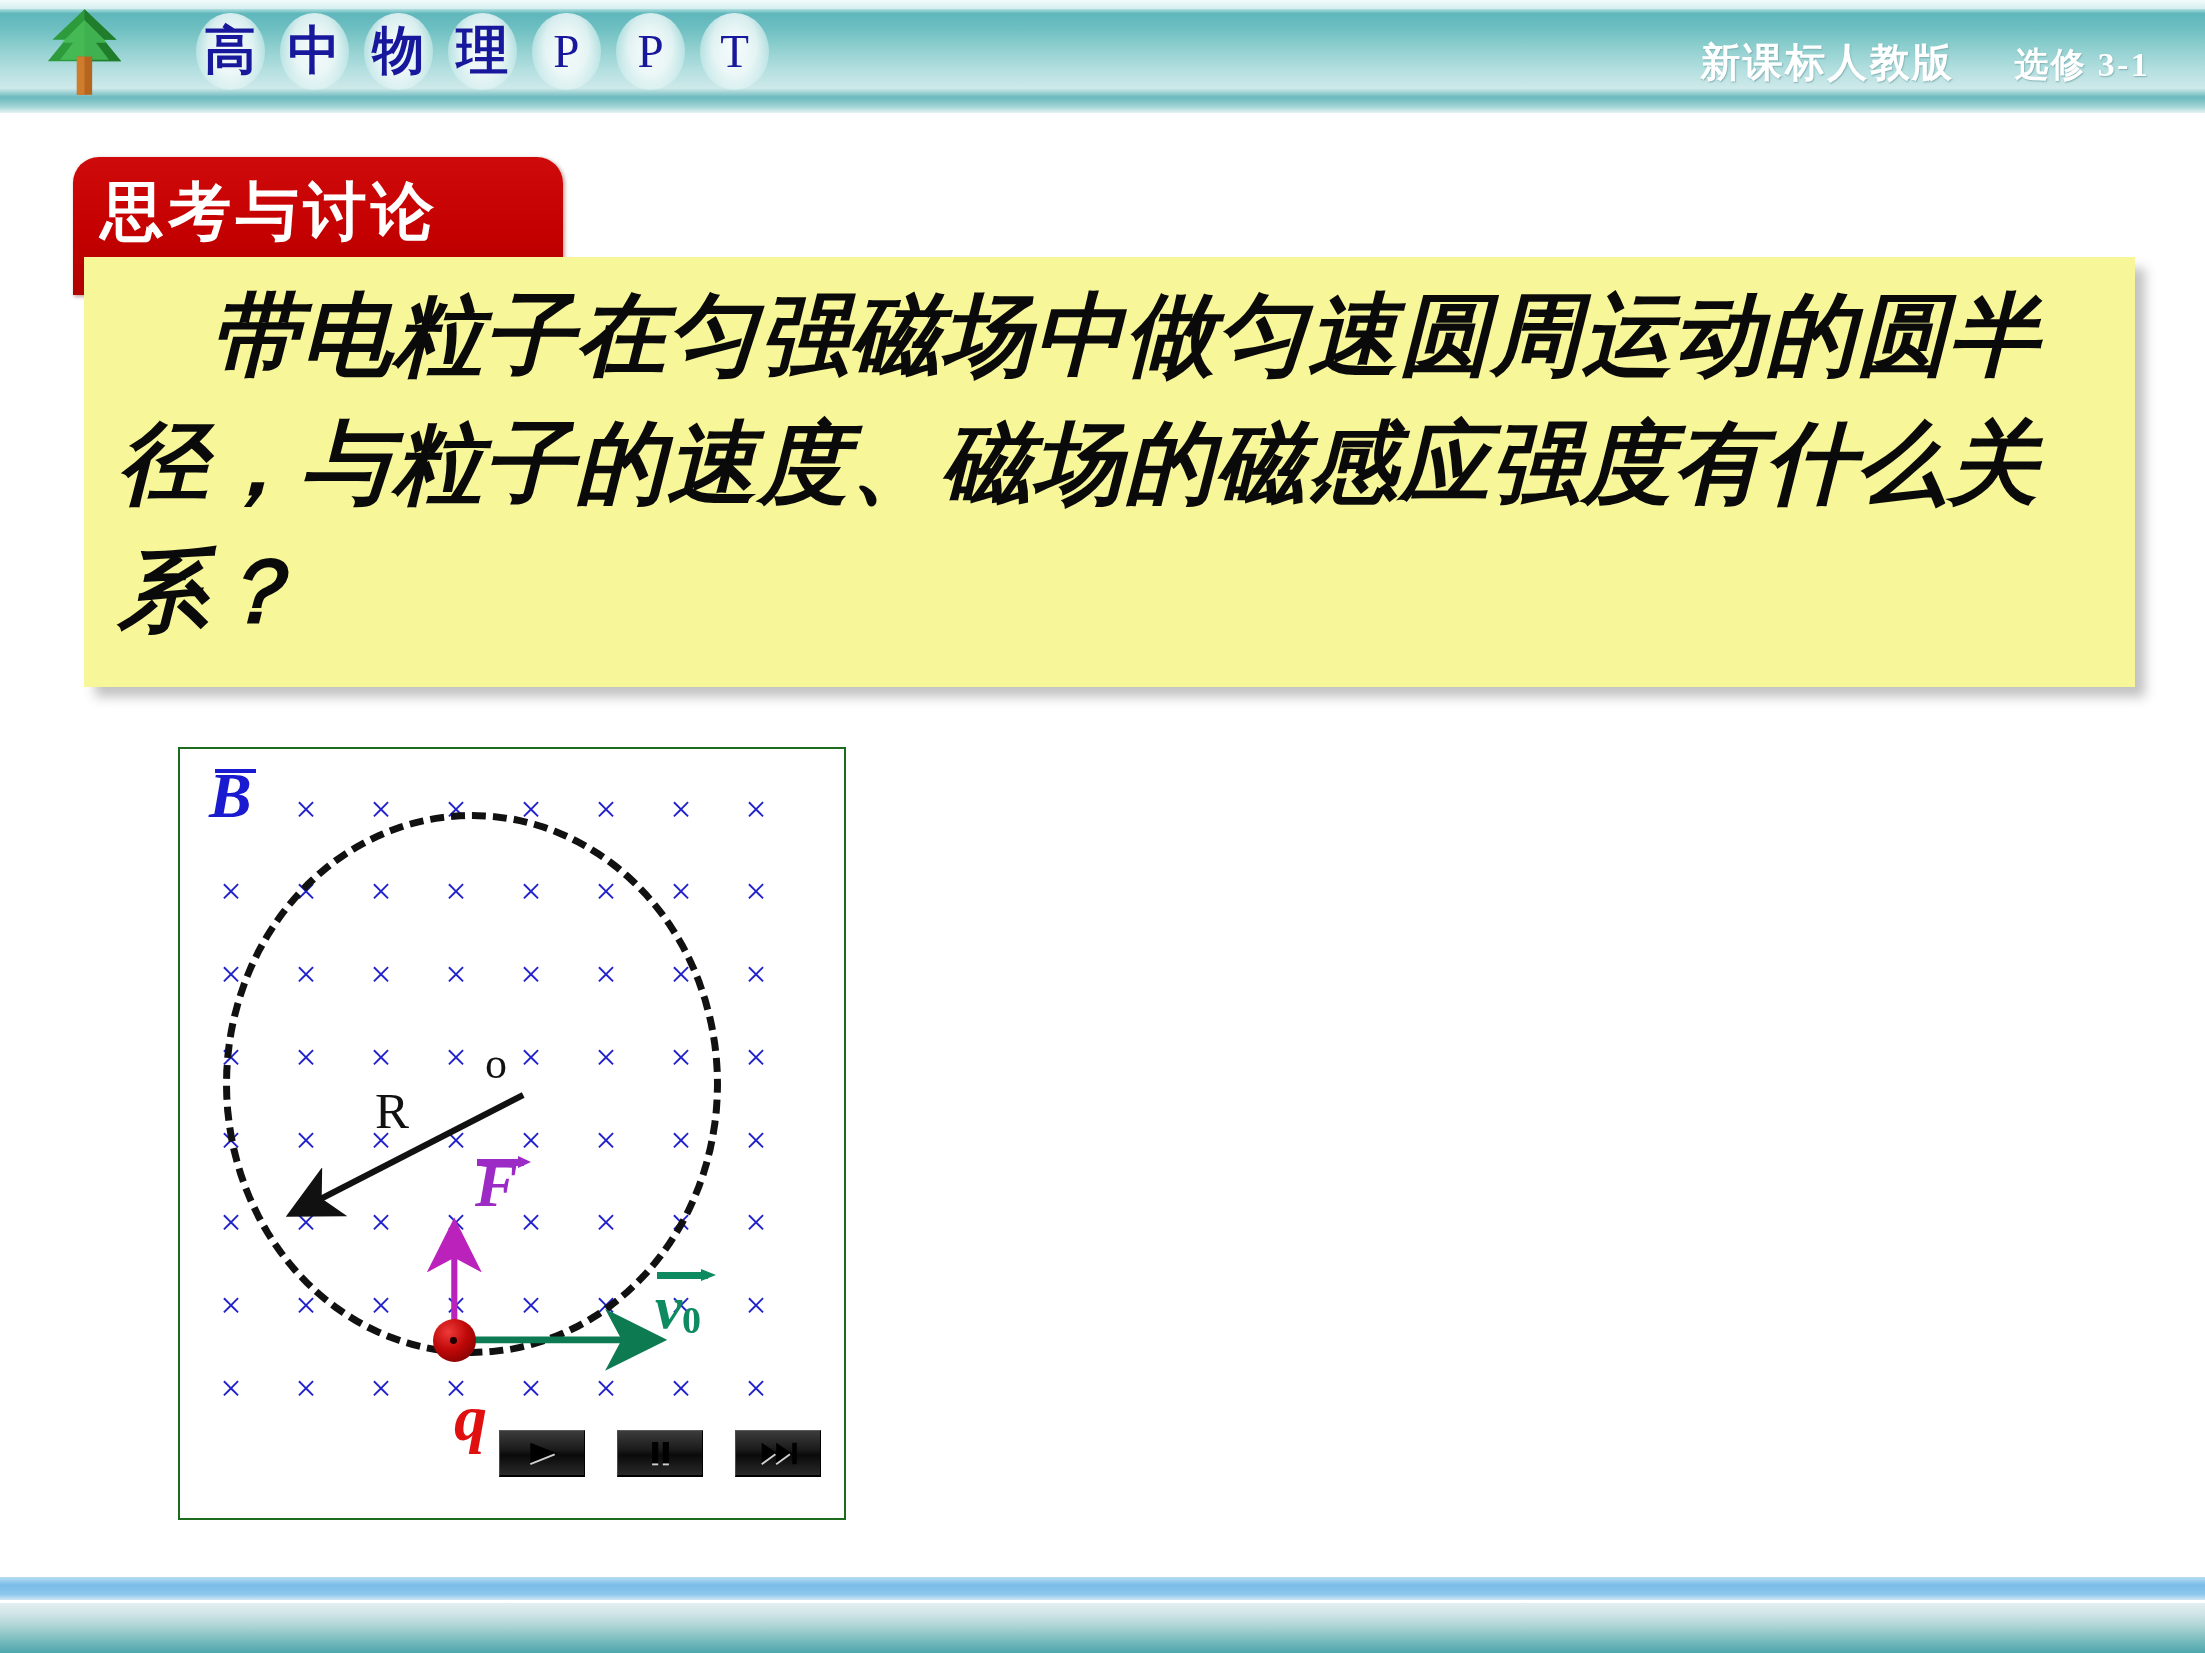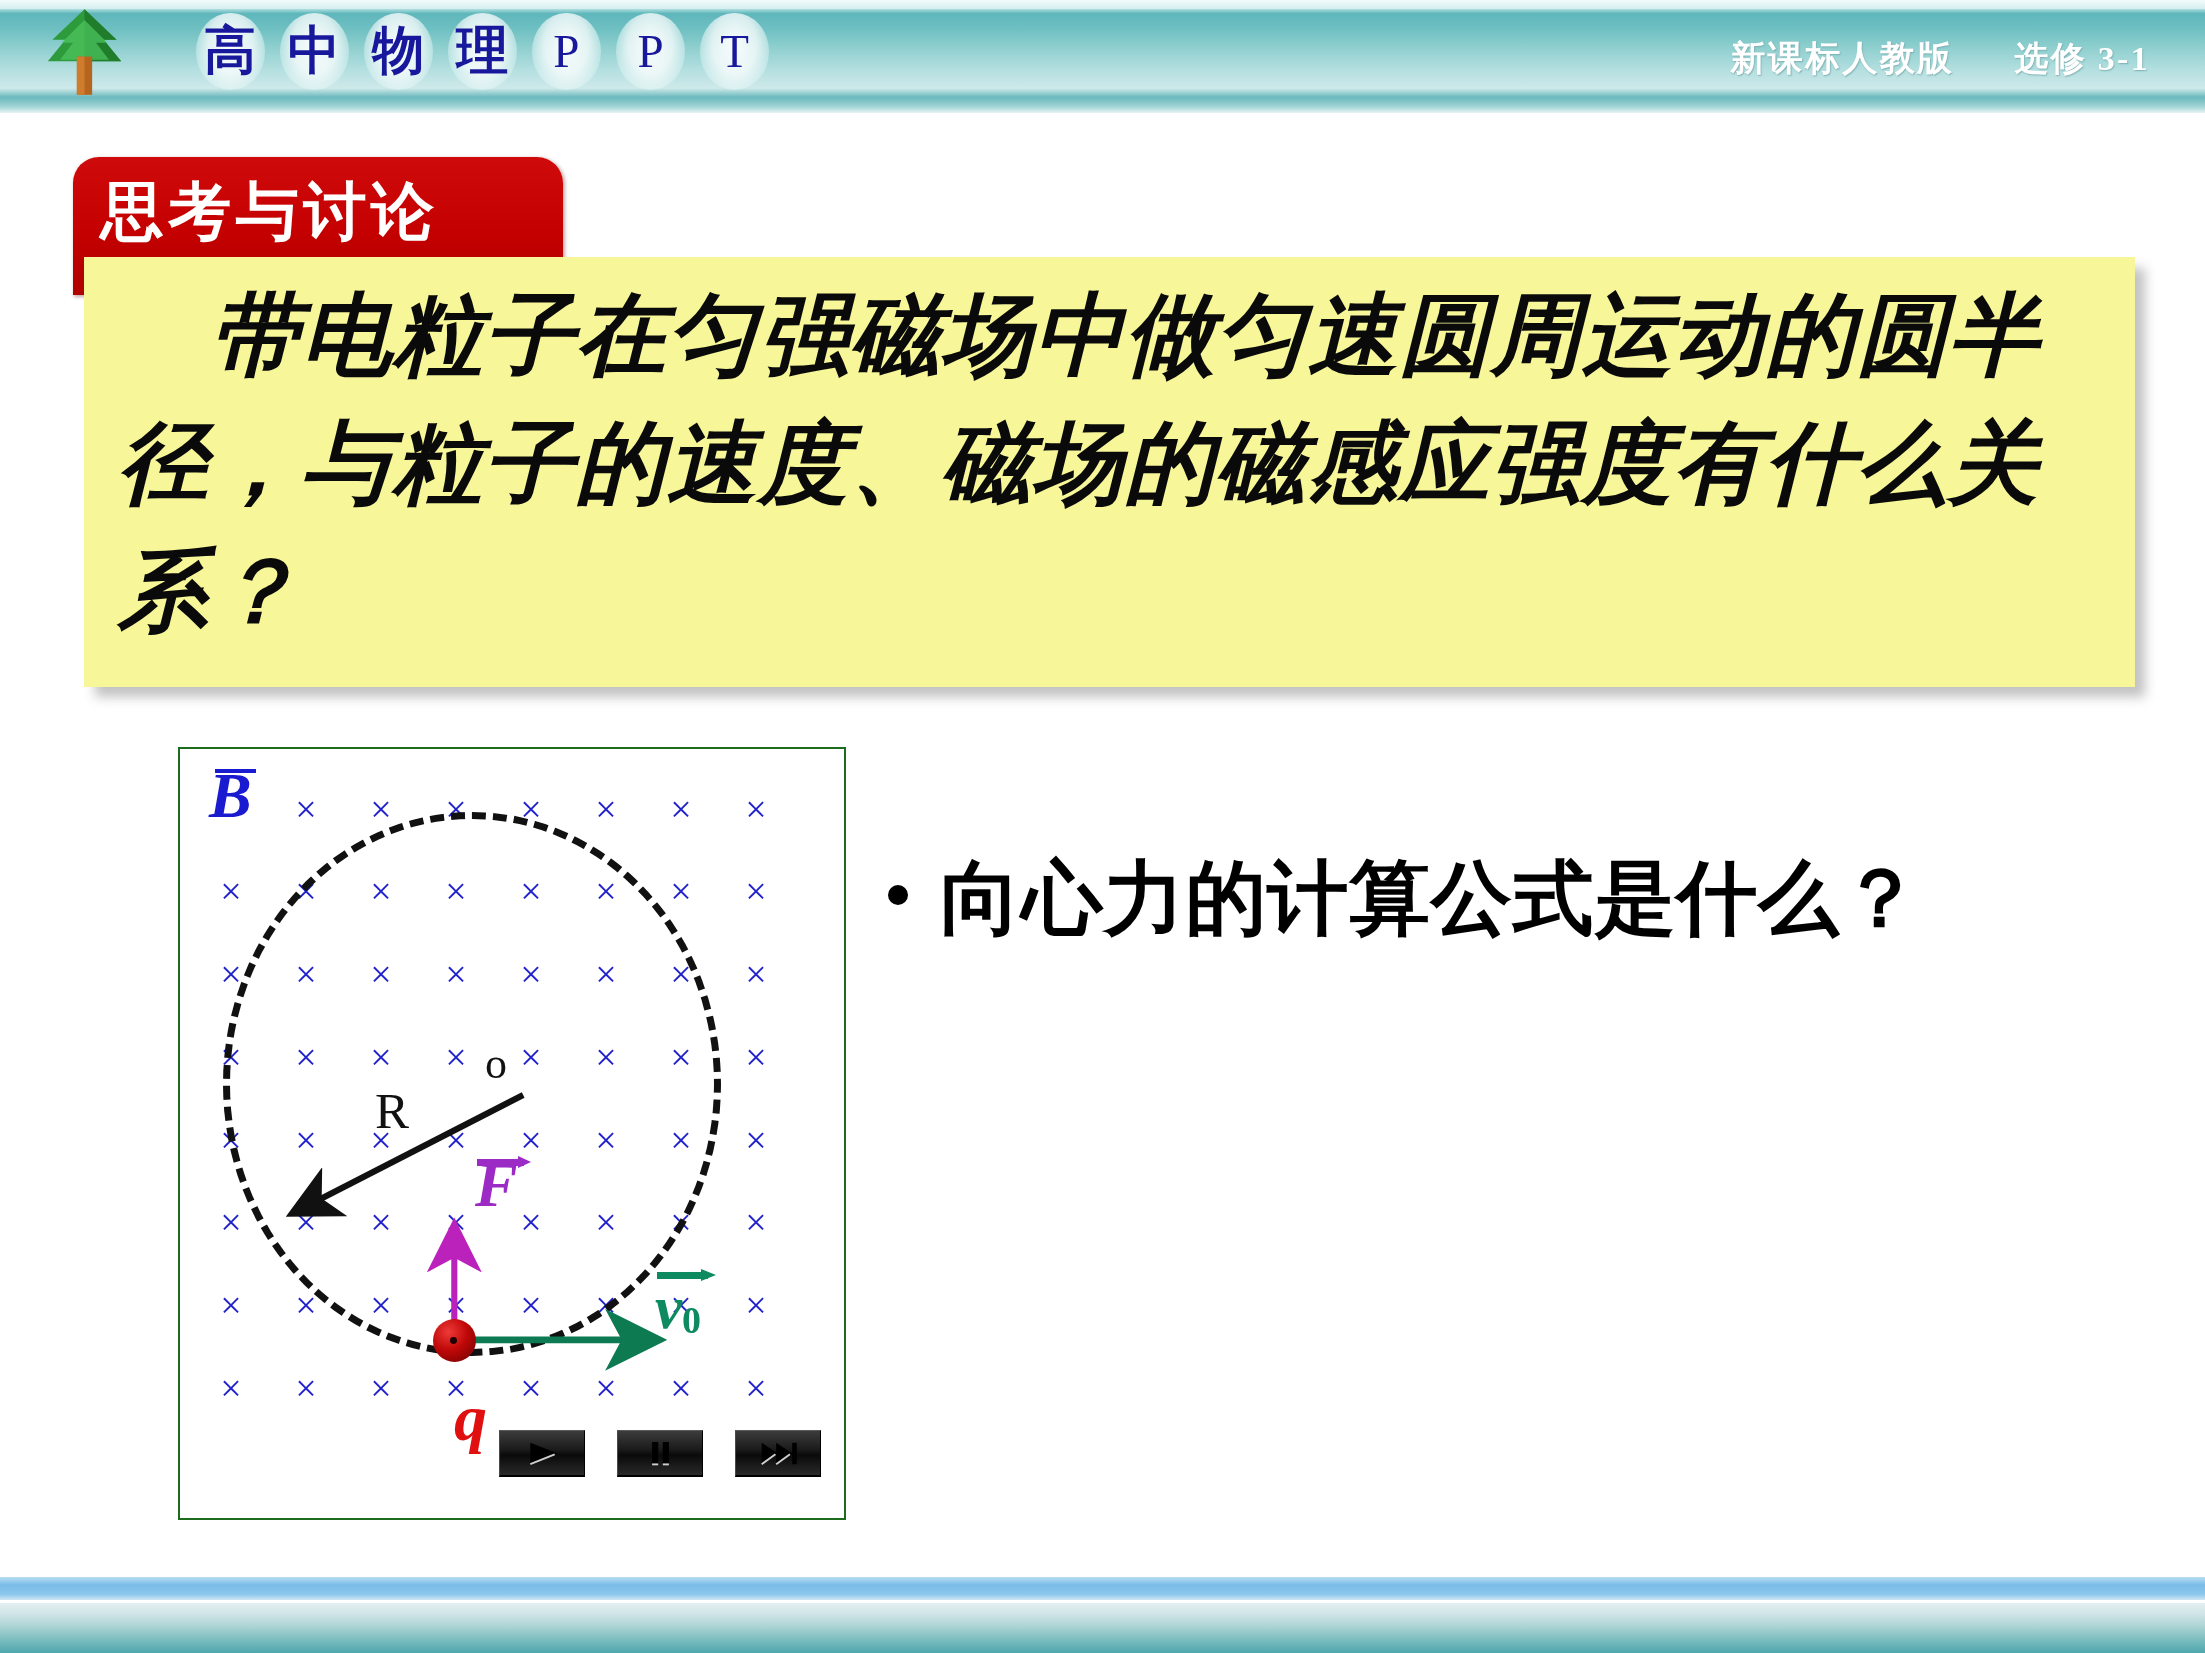--- a/index.html
+++ b/index.html
@@ -94,7 +94,7 @@
   }
   #header-right .hr-main {
     font-family: Liberation Serif, serif;
-    font-size: 35px;
+    font-size: 40px;
     font-weight: bold;
     letter-spacing: 2.3px;
     text-shadow: 0.8px 0.8px 1.5px rgba(120,170,172,0.9);

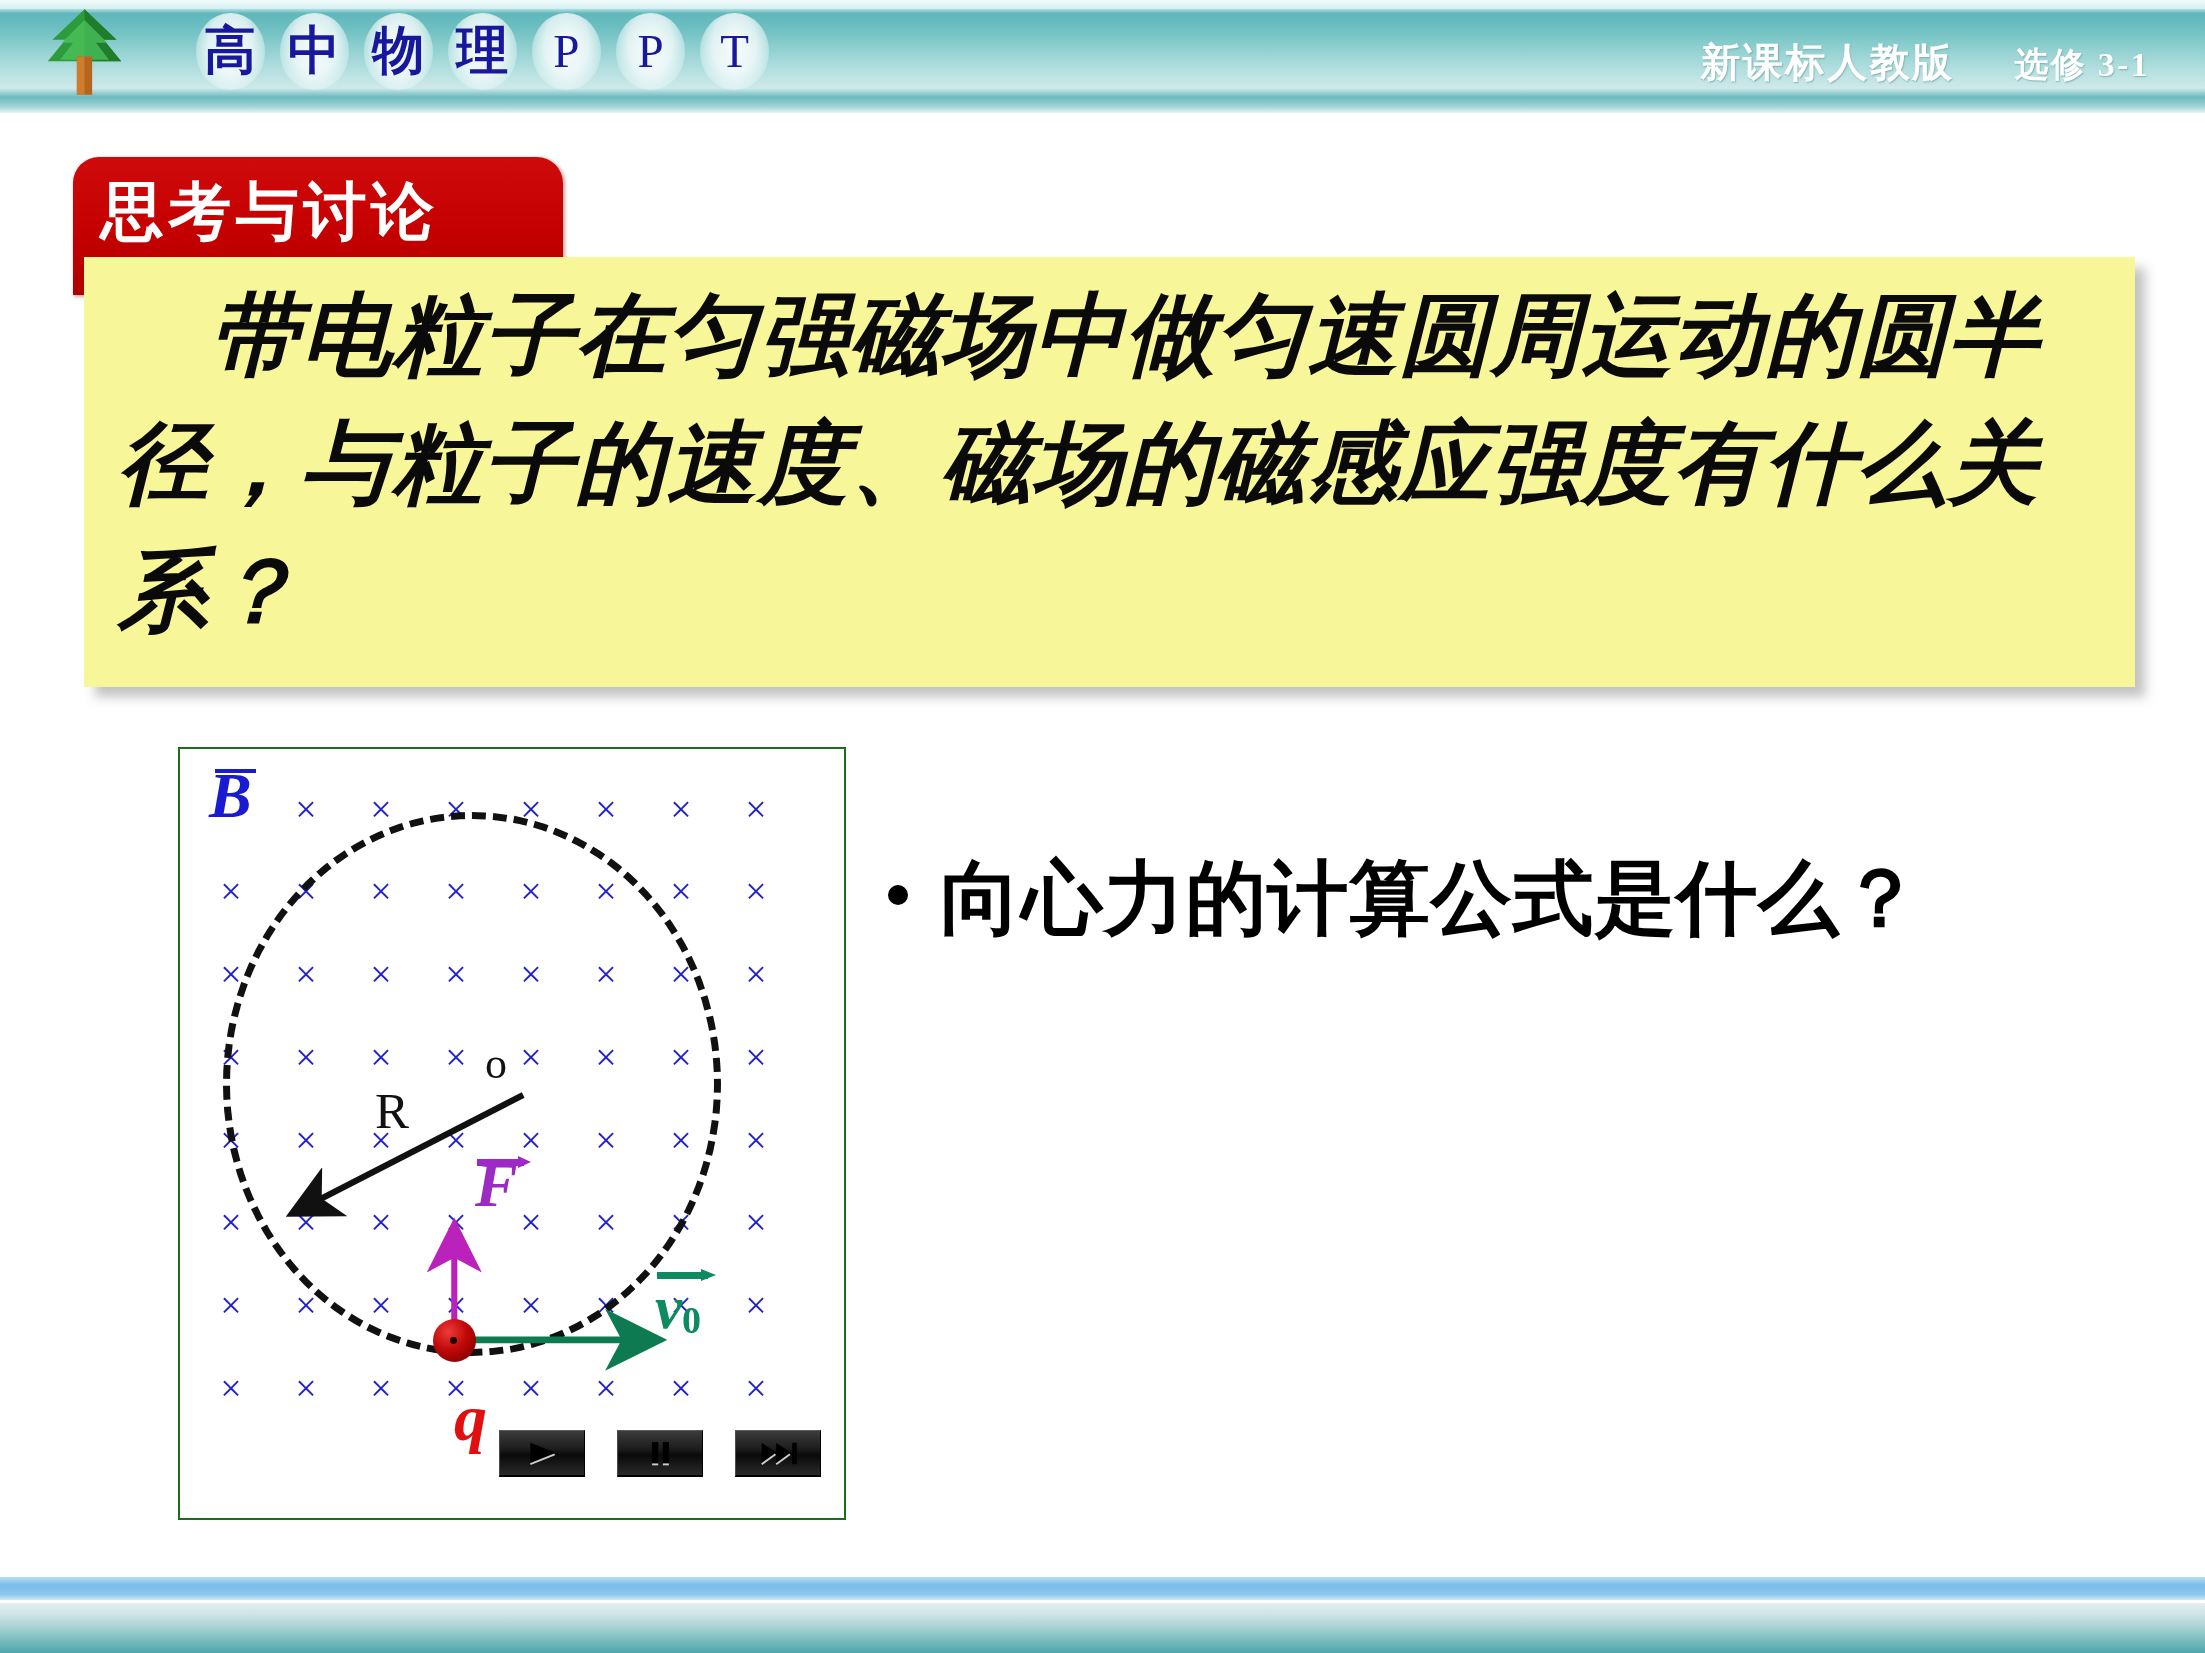--- a/index.html
+++ b/index.html
@@ -558,10 +558,6 @@
 </div>
 
 <div id="bullets">
-  <div class="bullet-item">
-    <div class="bullet-dot"></div>
-    <div class="bullet-text">向心力的计算公式是什么？</div>
-  </div>
 </div>
 
 <div id="footer">

